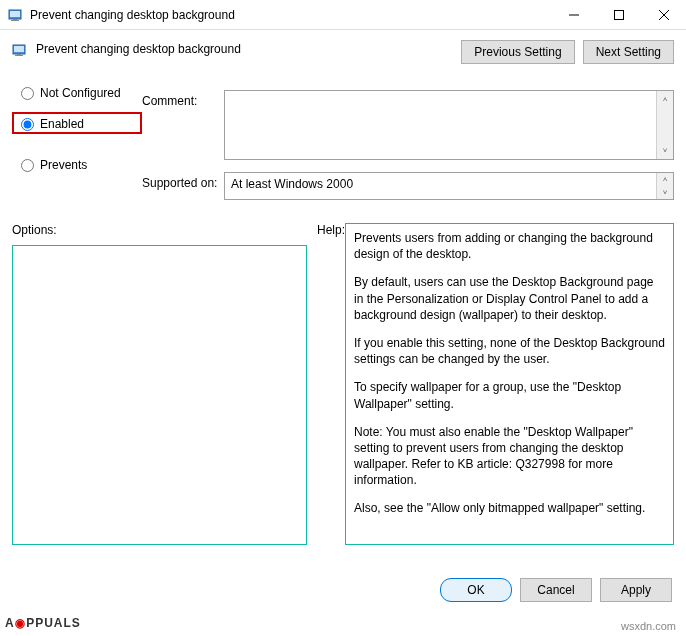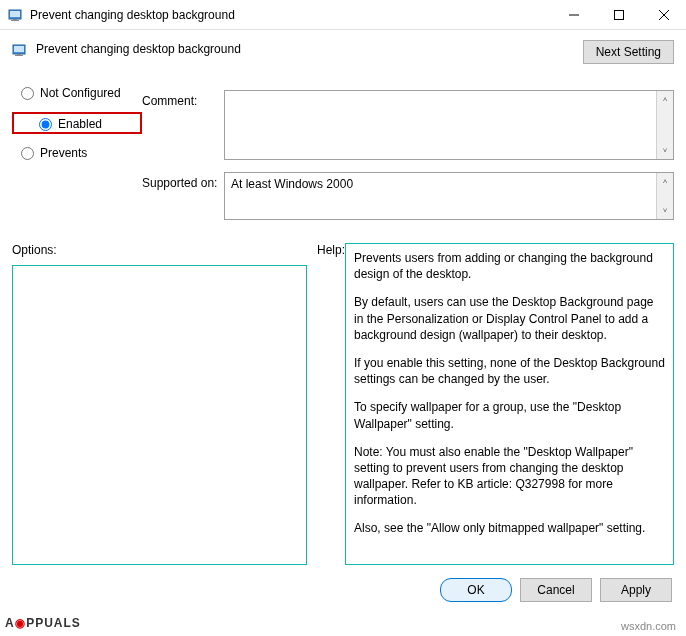--- a/index.html
+++ b/index.html
@@ -87,6 +87,7 @@
     </div>
     <div class="policy-title">Prevent changing desktop background</div>
     <div class="nav-buttons">
+      <div class="btn">Previous Setting</div>
       <div class="btn">Next Setting</div>
     </div>
   </div>

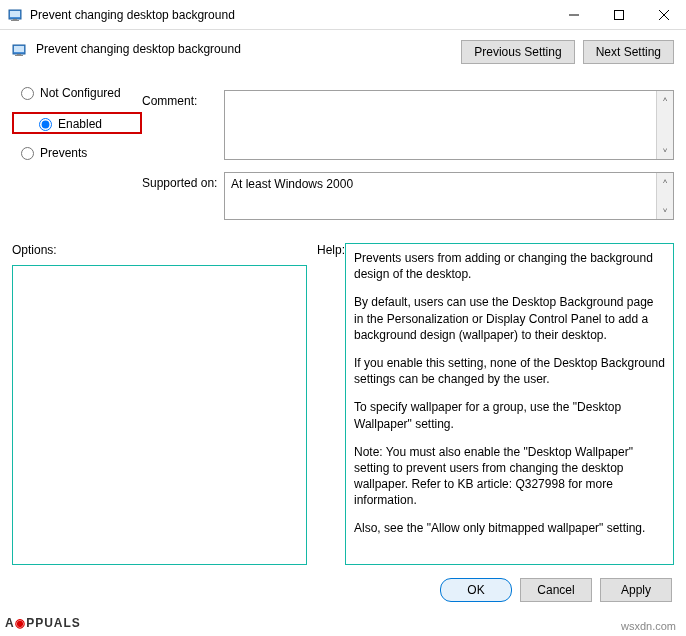--- a/index.html
+++ b/index.html
@@ -20,7 +20,7 @@
     .radio-col { width: 130px; padding-top: 4px; }
     .radio-item { display: flex; align-items: flex-end; margin-bottom: 10px; padding: 2px 4px; }
     .radio-item input { margin-right: 6px; }
-    .highlighted { border: 2px solid #d00000; padding: 1px 20px; margin-bottom: 8px;}
+    .highlighted { border: 2px solid #d00000; padding: 1px 2px; margin-bottom: 20px;}
     .comment-col { flex: 1; }
     .field-row { display: flex; margin-bottom: 8px; margin-top: 12px; }
     .field-label { width: 82px; padding-top: 4px; }

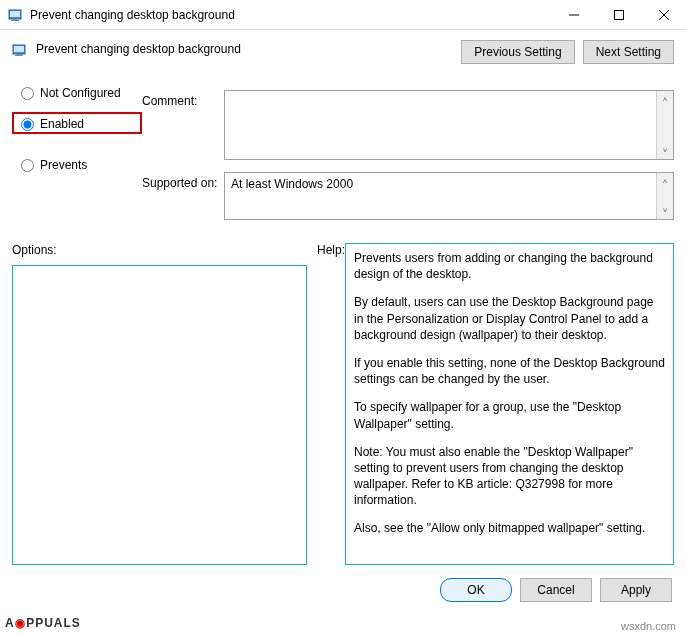--- a/index.html
+++ b/index.html
@@ -120,7 +120,7 @@
       </div>
       <div class="field-row">
         <div class="field-label">Supported on:</div>
-        <div class="readonly-box" style="height:48px;">
+        <div class="readonly-box" style="height:28px;">
           <div class="readonly-content">At least Windows 2000</div>
           <div class="scroll-arrows">
             <div class="scroll-arrow">˄</div>

